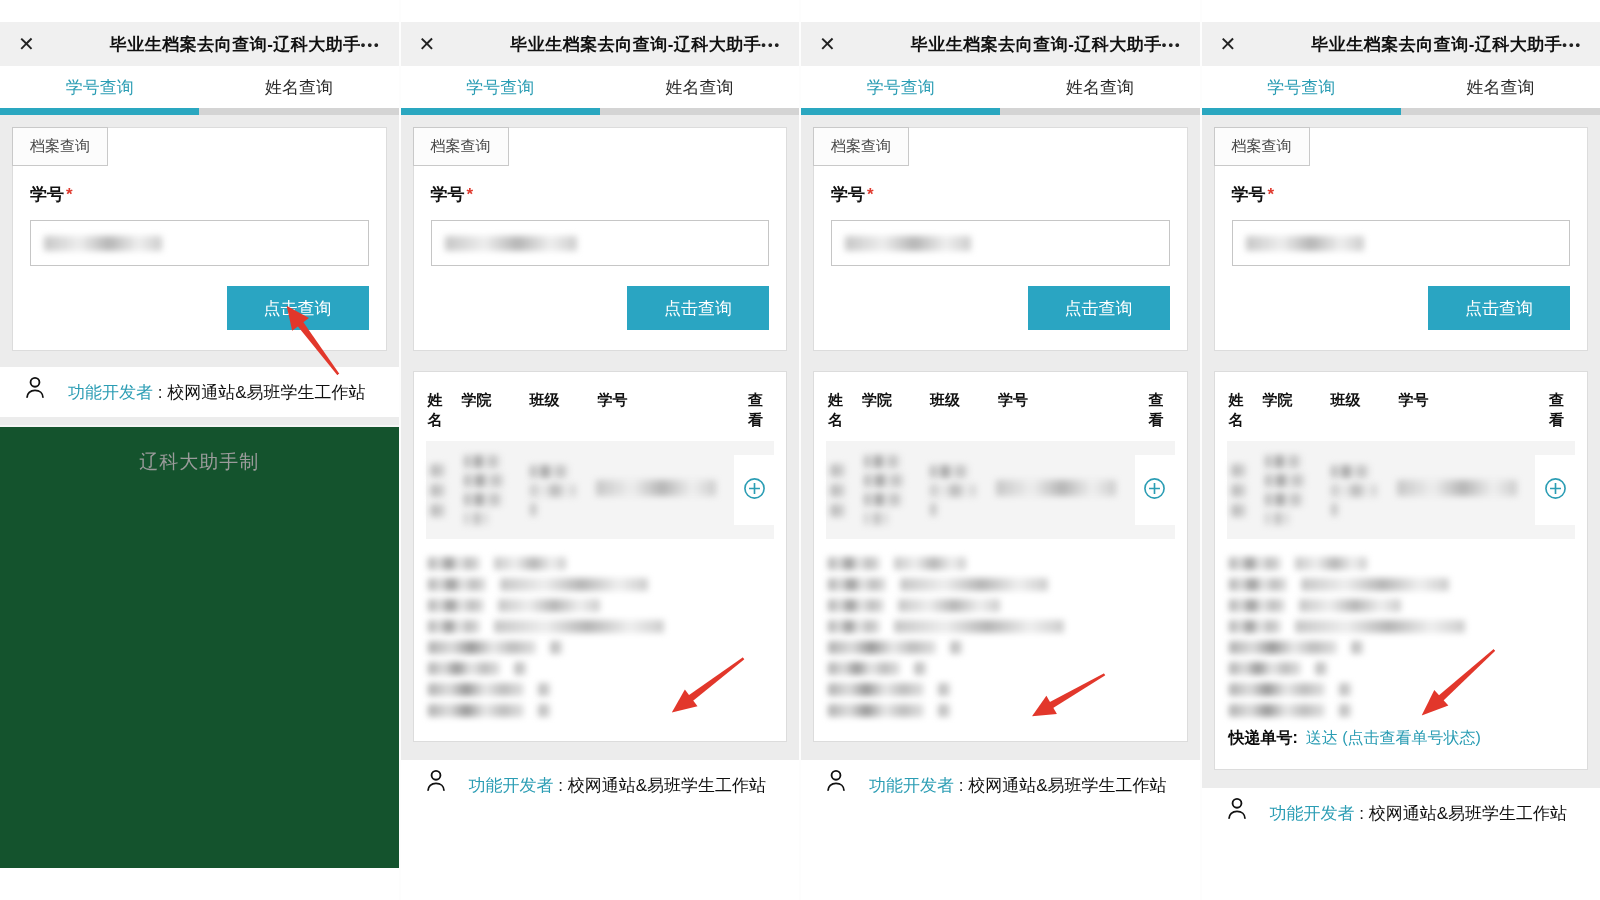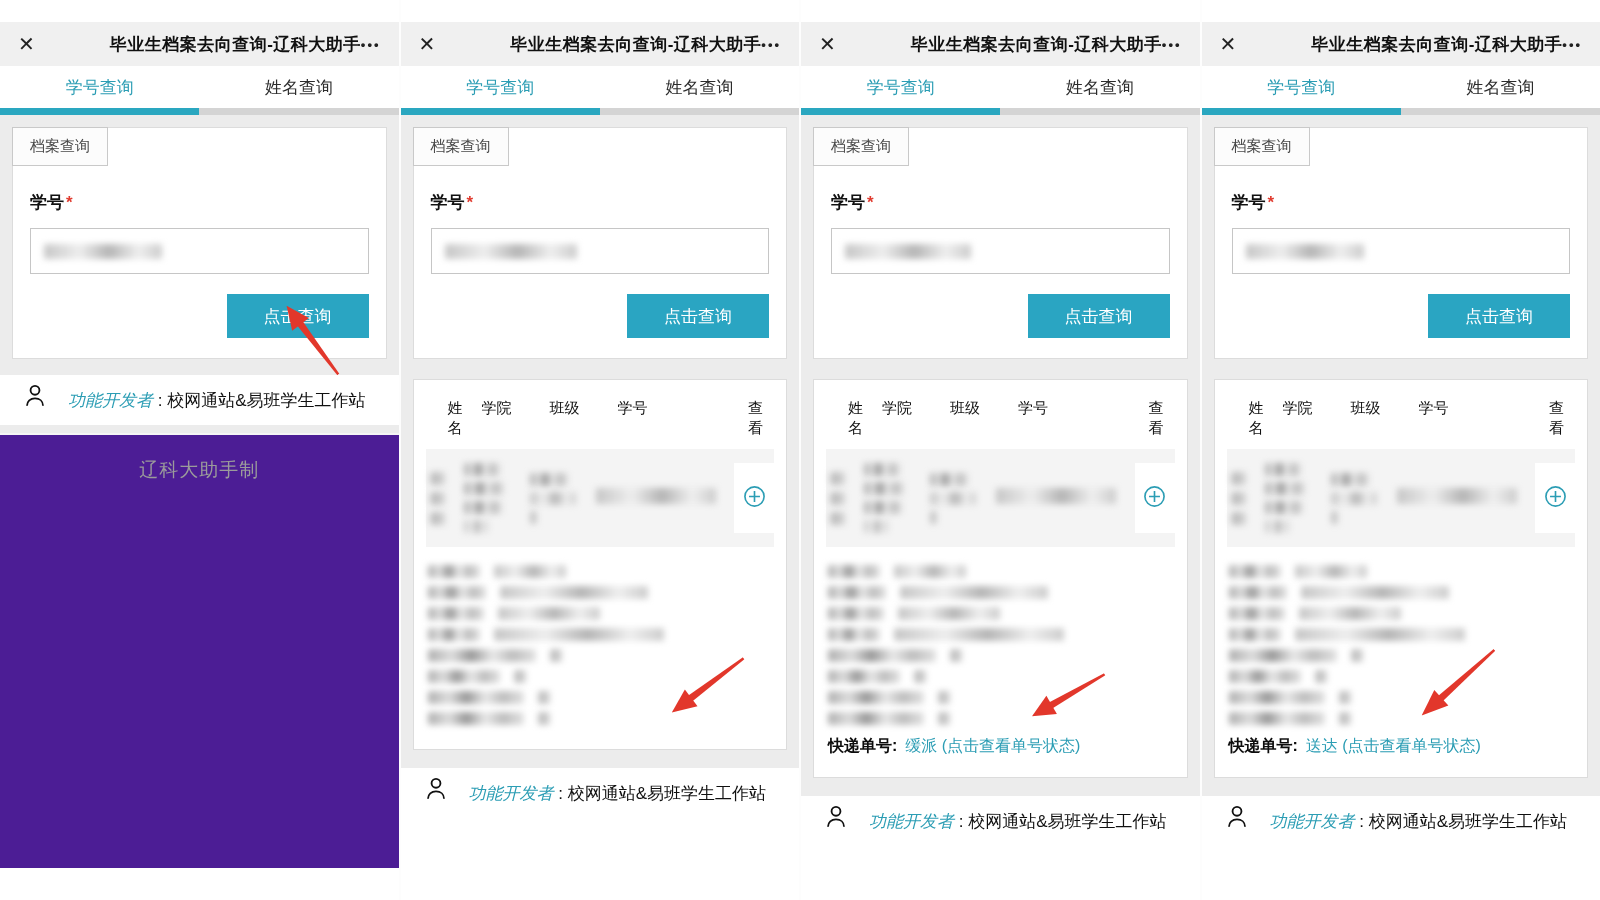--- a/index.html
+++ b/index.html
@@ -53,7 +53,7 @@
   .card { background: #ffffff; border: 1px solid #dcdcdc; margin: 12px 12px 0; }
   .section-badge {
     display: inline-block; border: 1px solid #c9c9c9; background: #fcfcfc;
-    padding: 9px 17px; font-size: 15px; color: #474747; margin: -1px 0 8px -1px;
+    padding: 9px 17px; font-size: 15px; color: #474747; margin: -1px 0 0 -1px;
   }
   .form-inner { padding: 17px 17px 0; }
   .field-label { font-size: 17px; font-weight: 700; color: #111; }

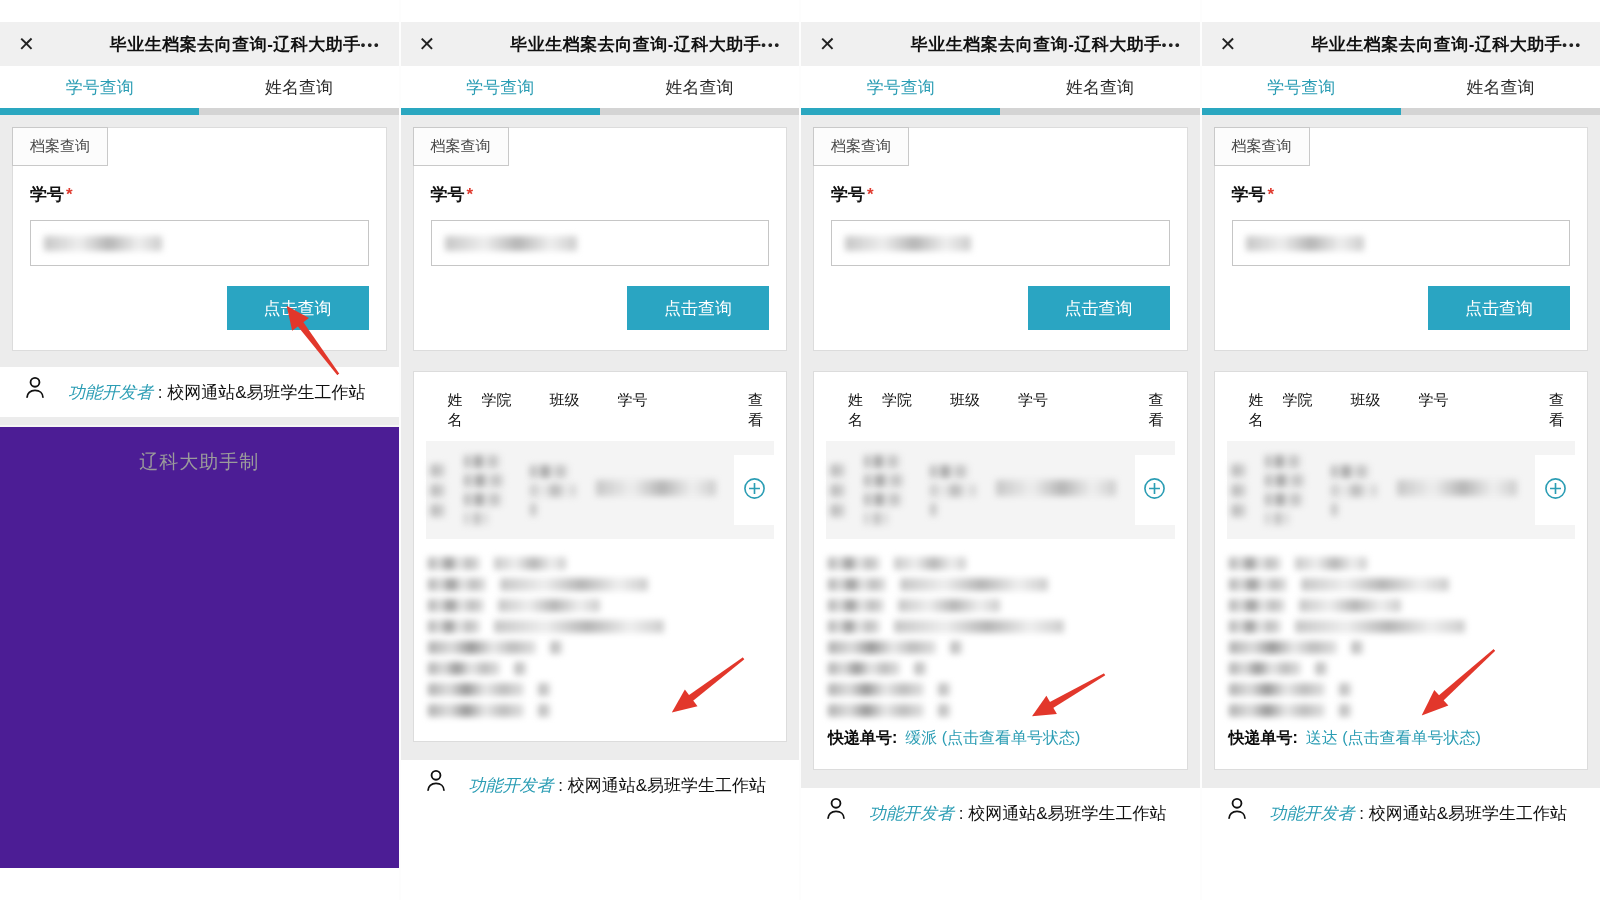--- a/index.html
+++ b/index.html
@@ -105,7 +105,7 @@
   }
   .person-icon { position: absolute; left: 22px; top: 50%; transform: translateY(-50%); }
   .footer-text { padding-left: 4px; text-indent: 48px; }
-  .dev-label { color: #2b9db4; font-style: italic; }
+  .dev-label { color: #2b9db4; }
   .white-fill { flex: 1; background: #ffffff; }
   
   .gap-strip { height: 10px; background: #ececec; border-bottom: 2px solid #f5f5f5; margin-top: 0; }

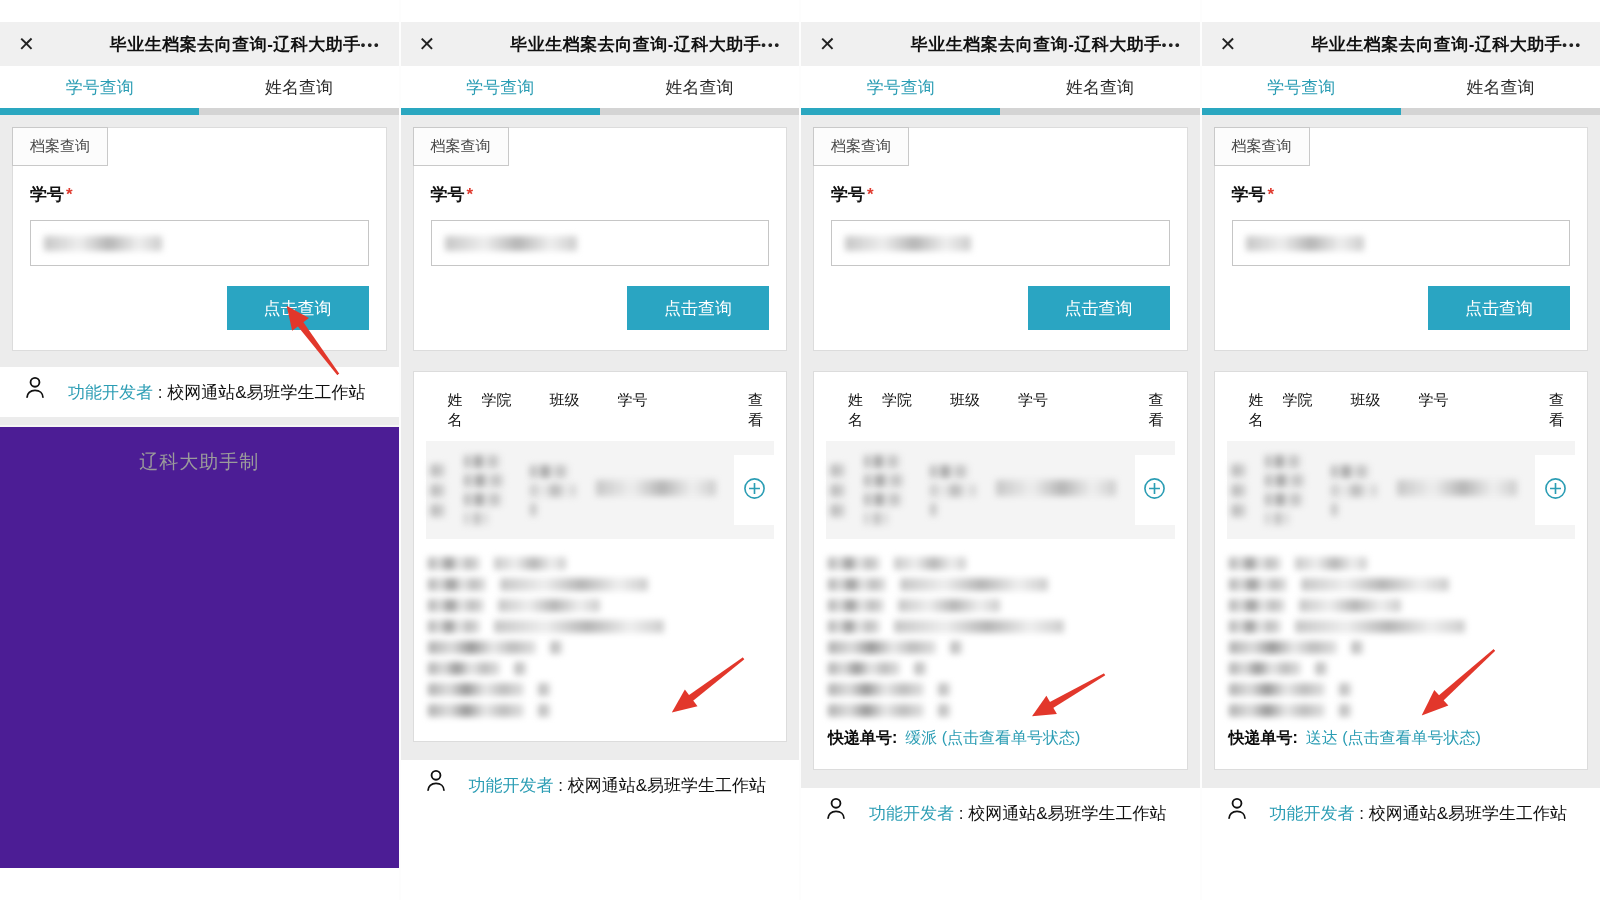--- a/index.html
+++ b/index.html
@@ -80,7 +80,7 @@
   .table-card { margin-top: 20px; padding: 12px 12px 16px; }
   .thead {
     display: grid; grid-template-columns: 24px 58px 58px 1fr 24px; column-gap: 10px;
-    font-size: 15px; font-weight: 400; color: #111; padding: 6px 2px 12px; margin-left: 20px;
+    font-size: 15px; font-weight: 700; color: #111; padding: 6px 2px 12px;
   }
   .th { line-height: 1.3; }
   .th.narrow { width: 17px; word-break: break-all; }

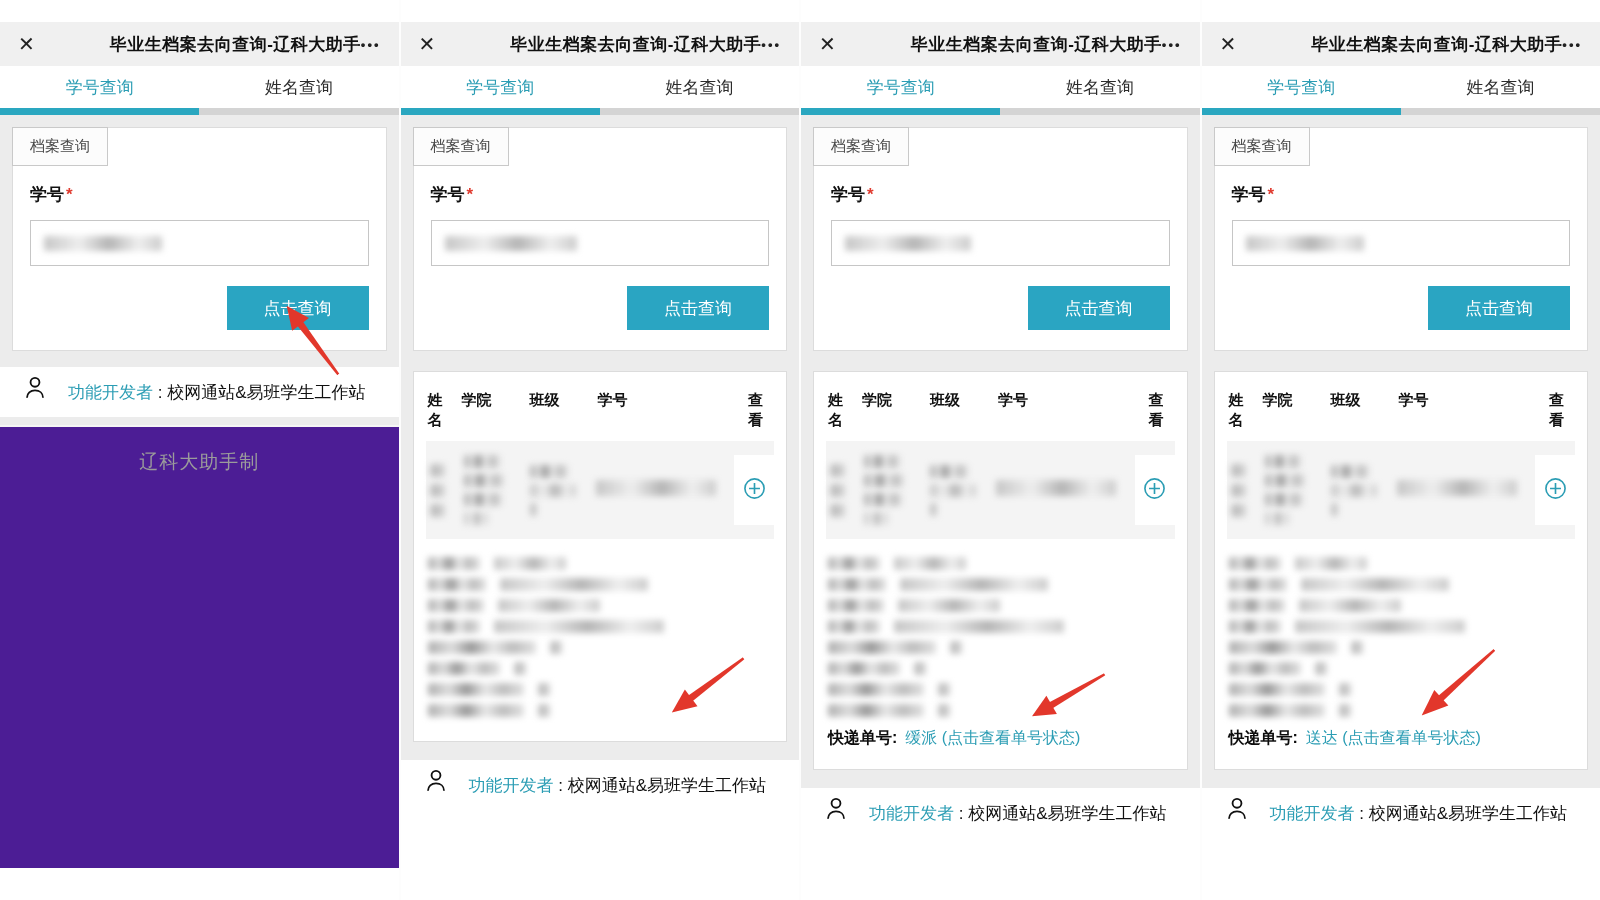--- a/index.html
+++ b/index.html
@@ -109,7 +109,7 @@
   .white-fill { flex: 1; background: #ffffff; }
   
   .gap-strip { height: 10px; background: #ececec; border-bottom: 2px solid #f5f5f5; margin-top: 0; }
-  .brand-area { flex: 1; background: #4c1d95; text-align: center; padding-top: 22px; }
+  .brand-area { flex: 1; background: #14532d; text-align: center; padding-top: 22px; }
   .brand-text { font-size: 19px; color: #9b9b9b; letter-spacing: 1px; }
   .bottom-white { height: 32px; background: #ffffff; }
   

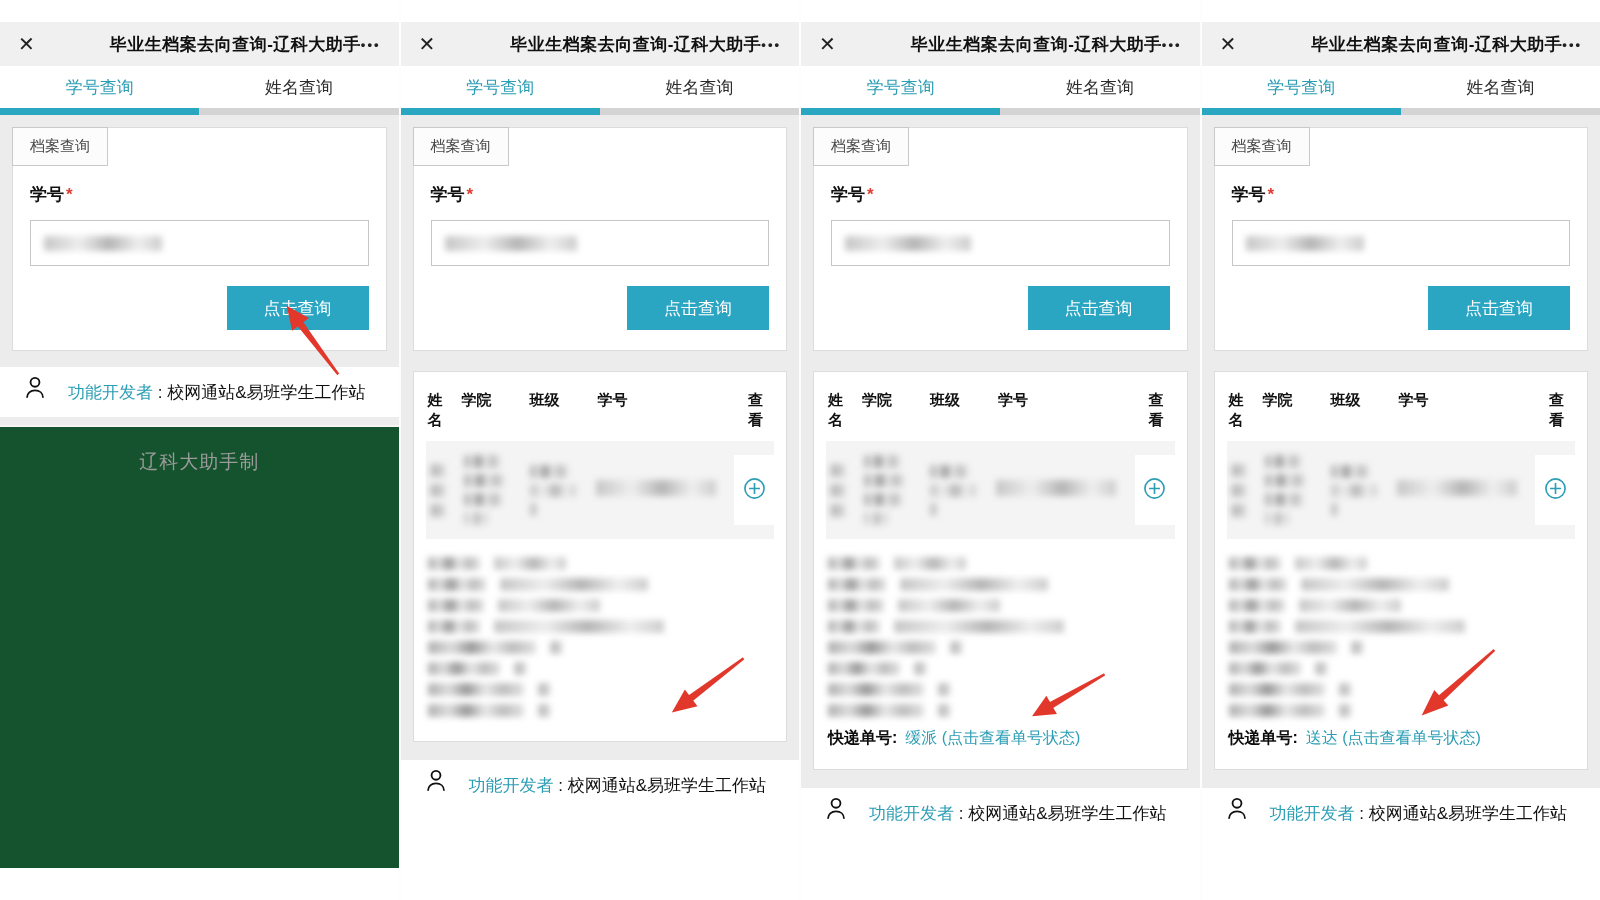--- a/index.html
+++ b/index.html
@@ -379,9 +379,6 @@
               <span class="bb" style="width:96px"></span>
               <span class="bb" style="width:12px"></span>
             </div>
-          <div class="track-line">
-            <span class="track-label">快递单号:</span><span class="track-link">缓派</span><span class="track-link"> </span><span class="track-link">(点击查看单号状态)</span>
-          </div>
         </div>
       </div>
       <div class="footer">

